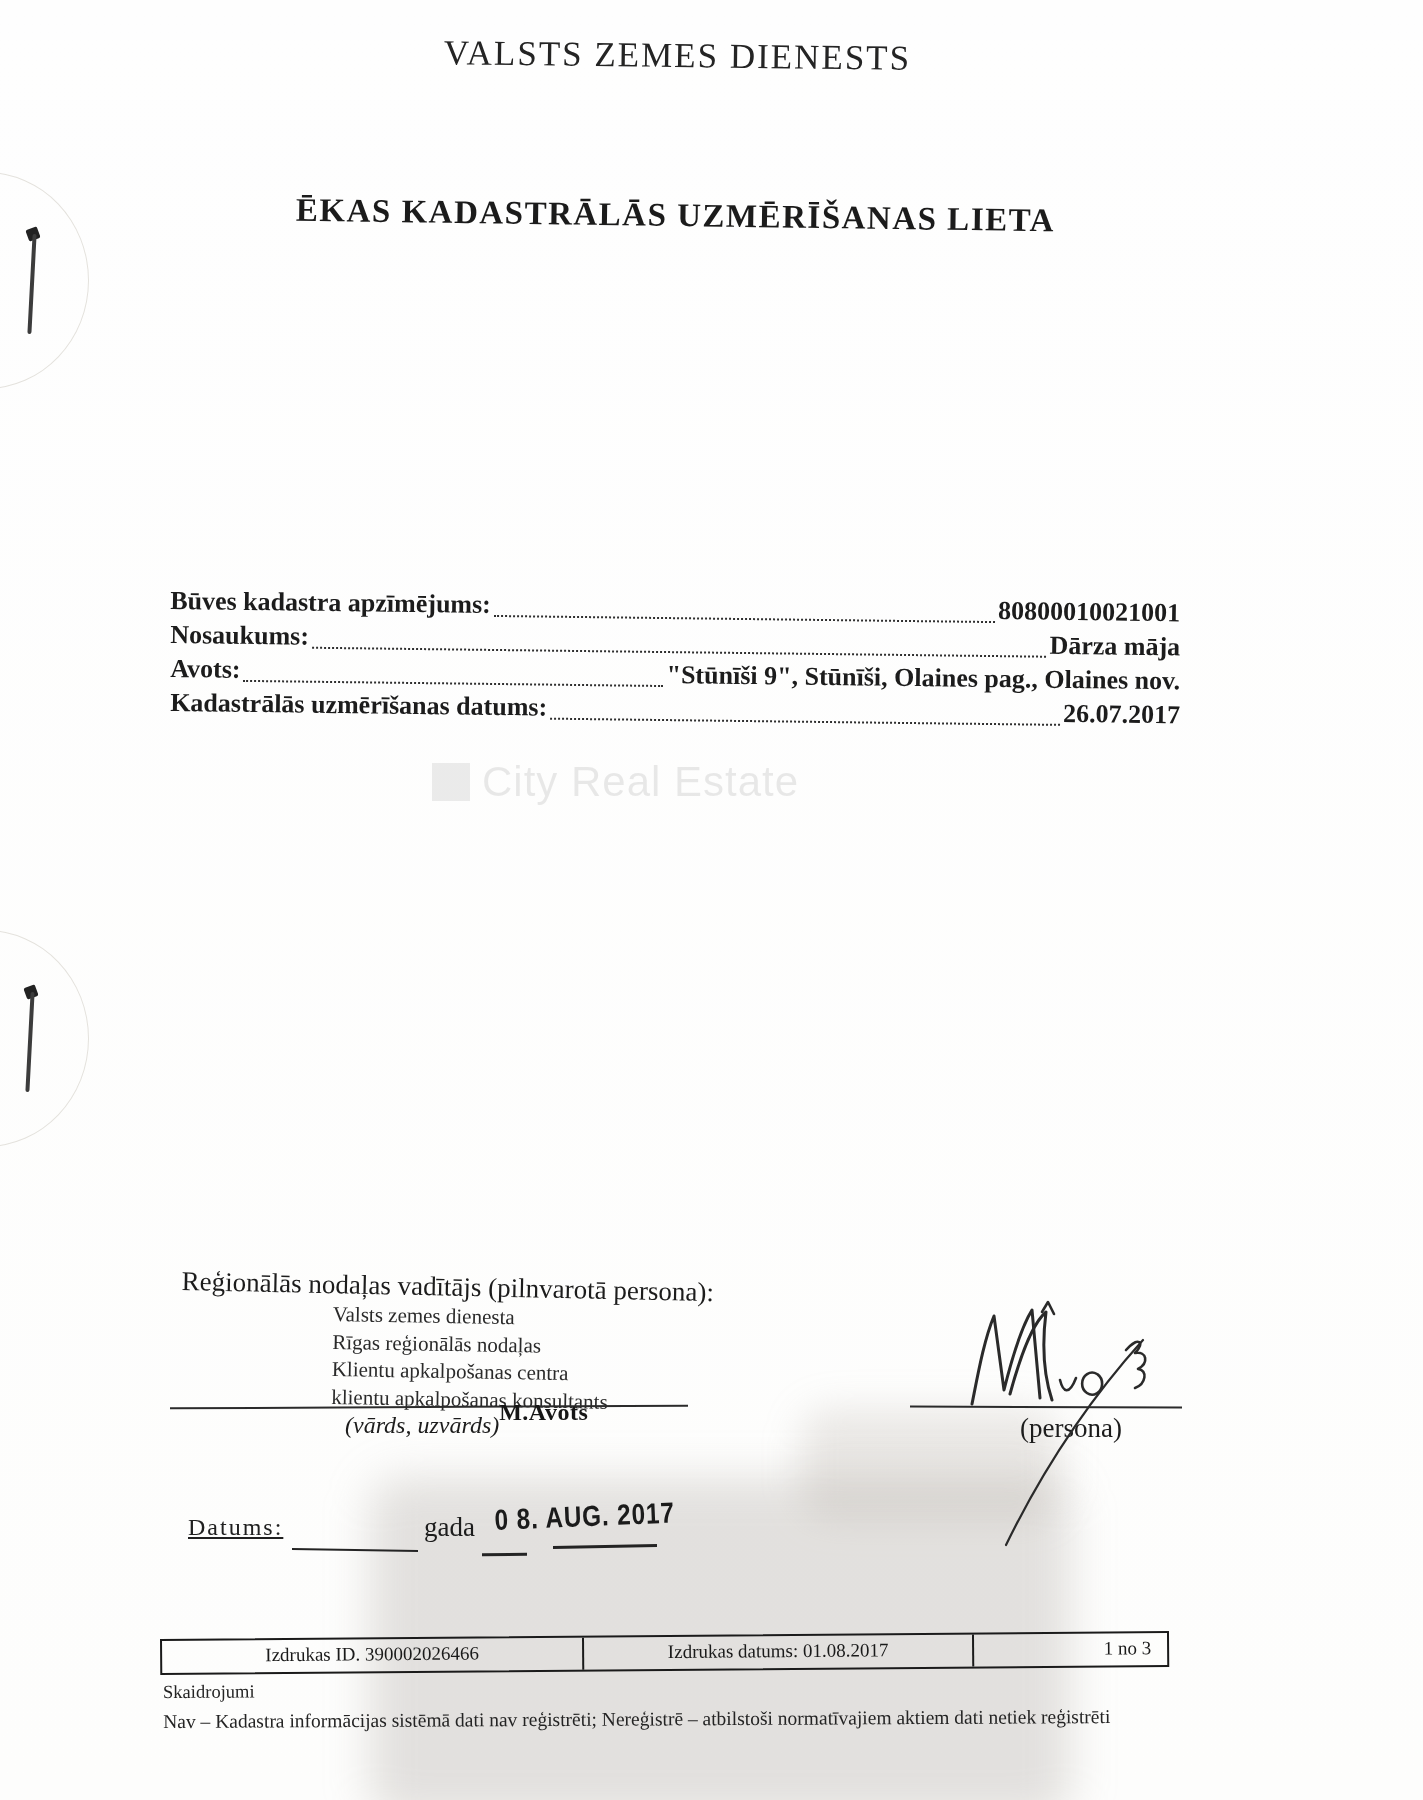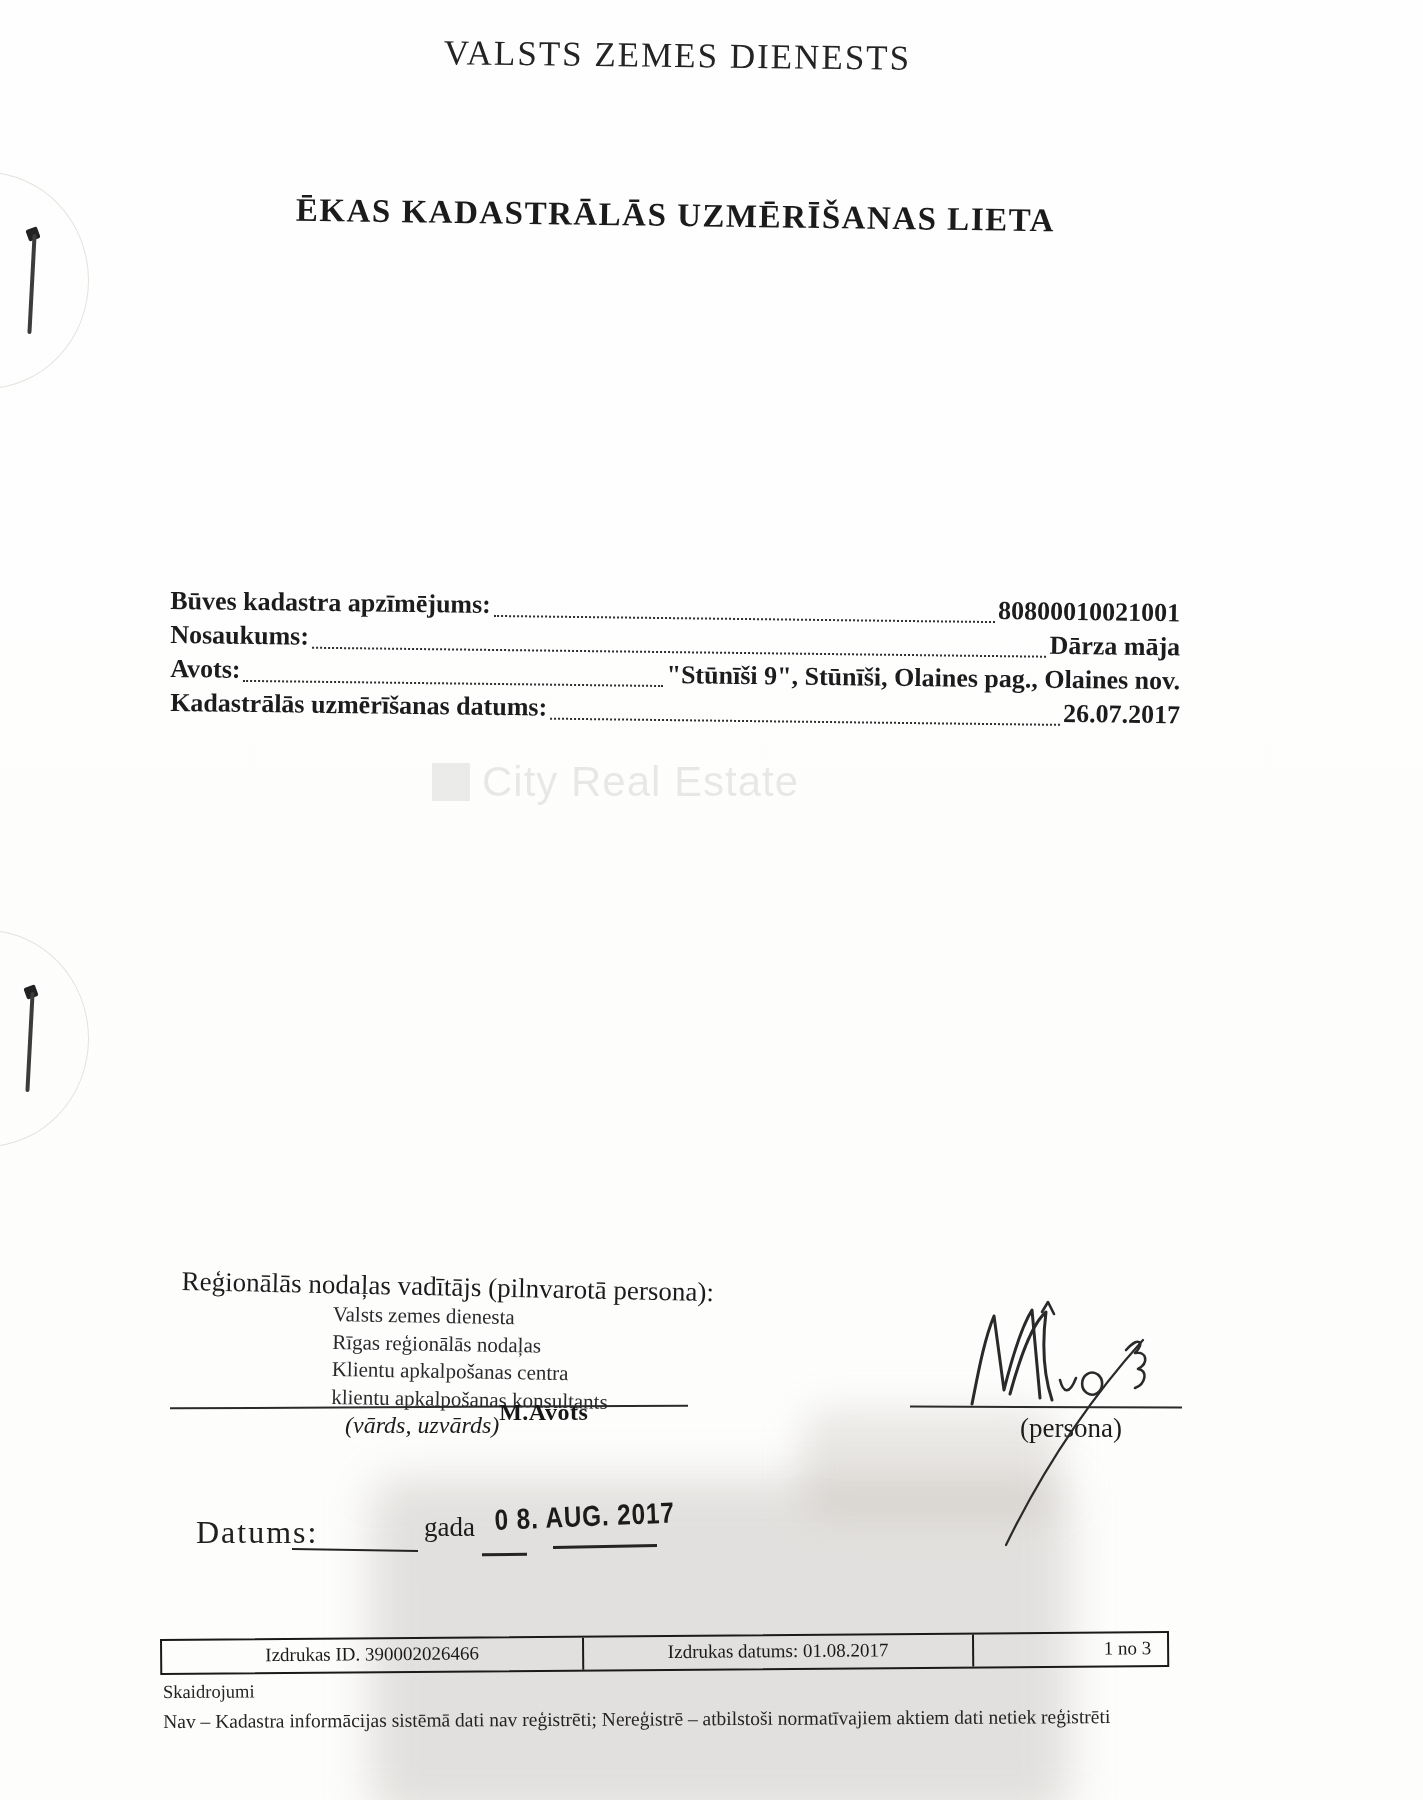--- a/index.html
+++ b/index.html
@@ -85,7 +85,7 @@
   .sig-paraksts{position:absolute;left:1020px;top:1413px;font-size:27px;color:#1c1c1c;}
   .sig-svg{position:absolute;left:950px;top:1298px;}
   
-  .datums-label{position:absolute;left:196px;top:1514px;font-size:32px;color:#202020;letter-spacing:2px;}
+  .datums-label{position:absolute;left:188px;top:1514px;font-size:24px;color:#202020;letter-spacing:2px;text-decoration:underline;}
   .date-line-a{position:absolute;left:292px;top:1549px;width:126px;height:2.4px;background:#242424;transform:rotate(0.8deg);}
   .gada-label{position:absolute;left:424px;top:1512px;font-size:27px;color:#1c1c1c;}
   .date-line-b{position:absolute;left:482px;top:1553px;width:45px;height:2.6px;background:#242424;transform:rotate(-0.5deg);}

